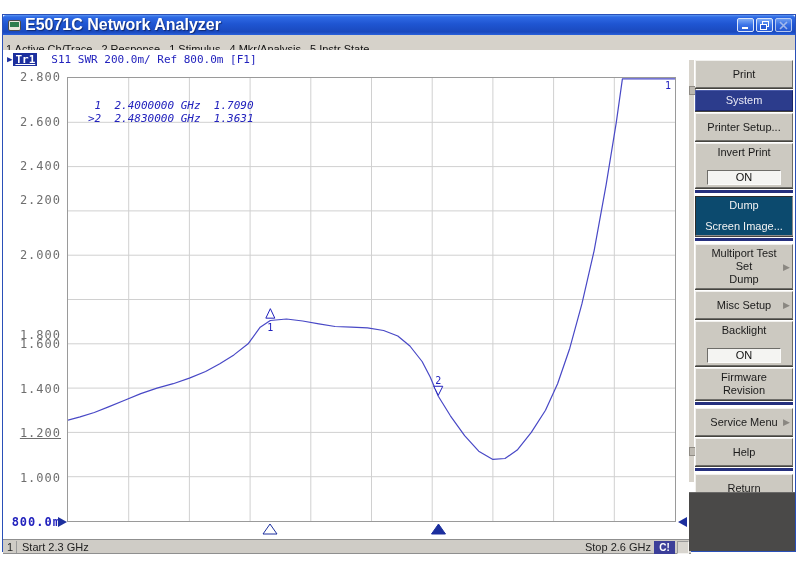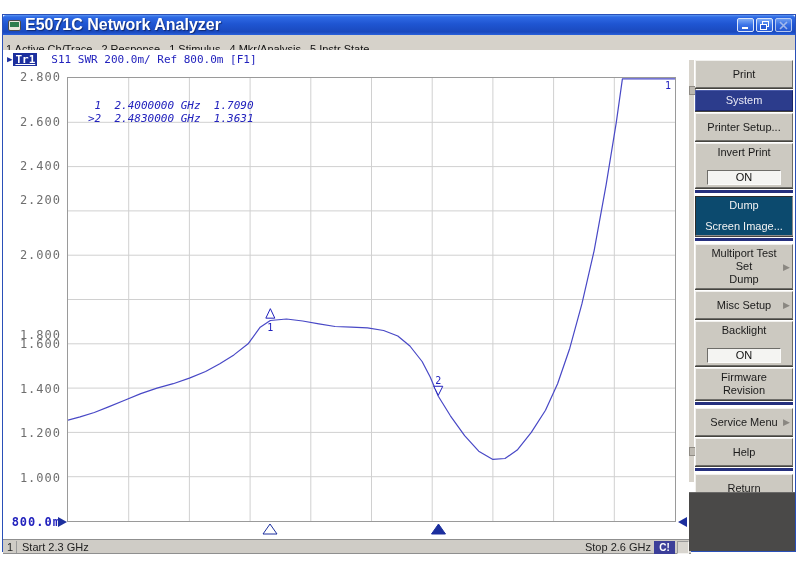--- a/index.html
+++ b/index.html
@@ -191,7 +191,7 @@
           <div class="ylab" style="top: 242.5px; margin-top: 35px;">1.800</div>
           <div class="ylab" style="top: 287px;">1.600</div>
           <div class="ylab" style="top: 331.5px;">1.400</div>
-          <div class="ylab" style="top: 376px;">1.200</div>
+          <div class="ylab" style="top: 376px; text-decoration: underline;">1.200</div>
           <div class="ylab" style="top: 420.5px;">1.000</div>
           <div class="ylab ref" style="top: 465px;">800.0m</div>
         </div>

